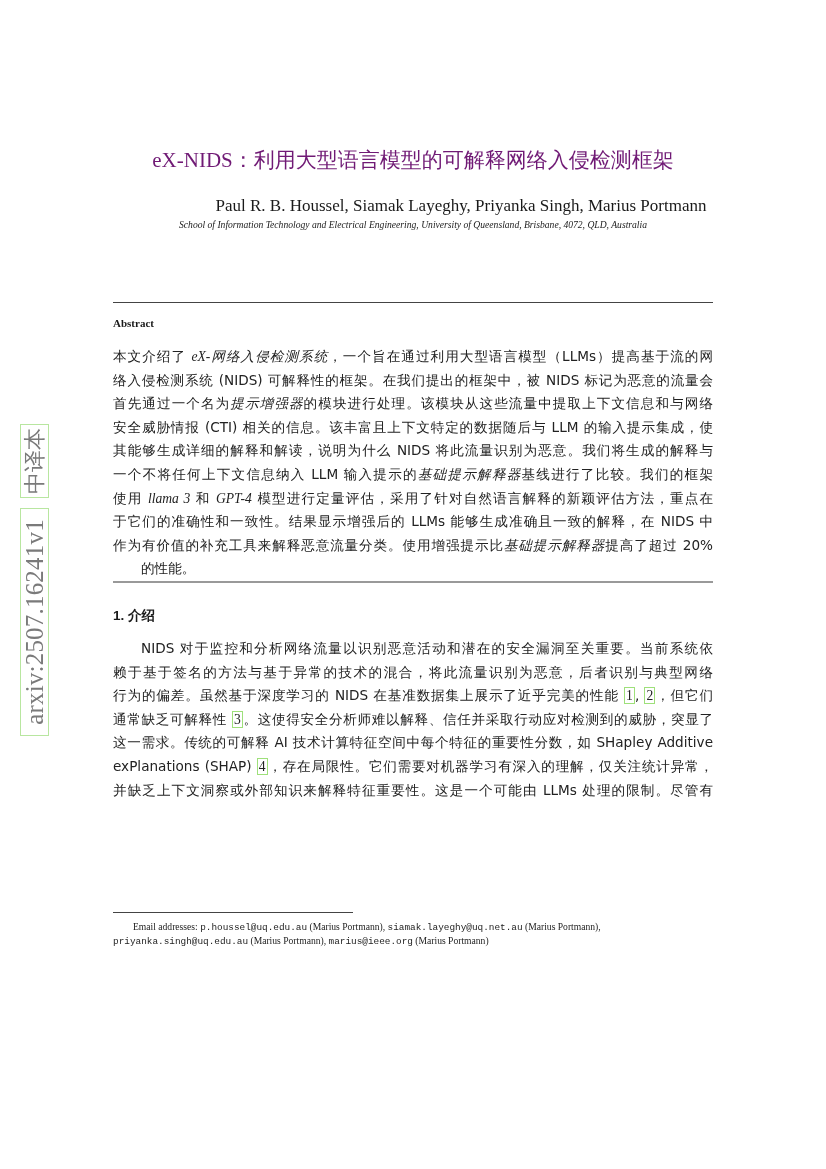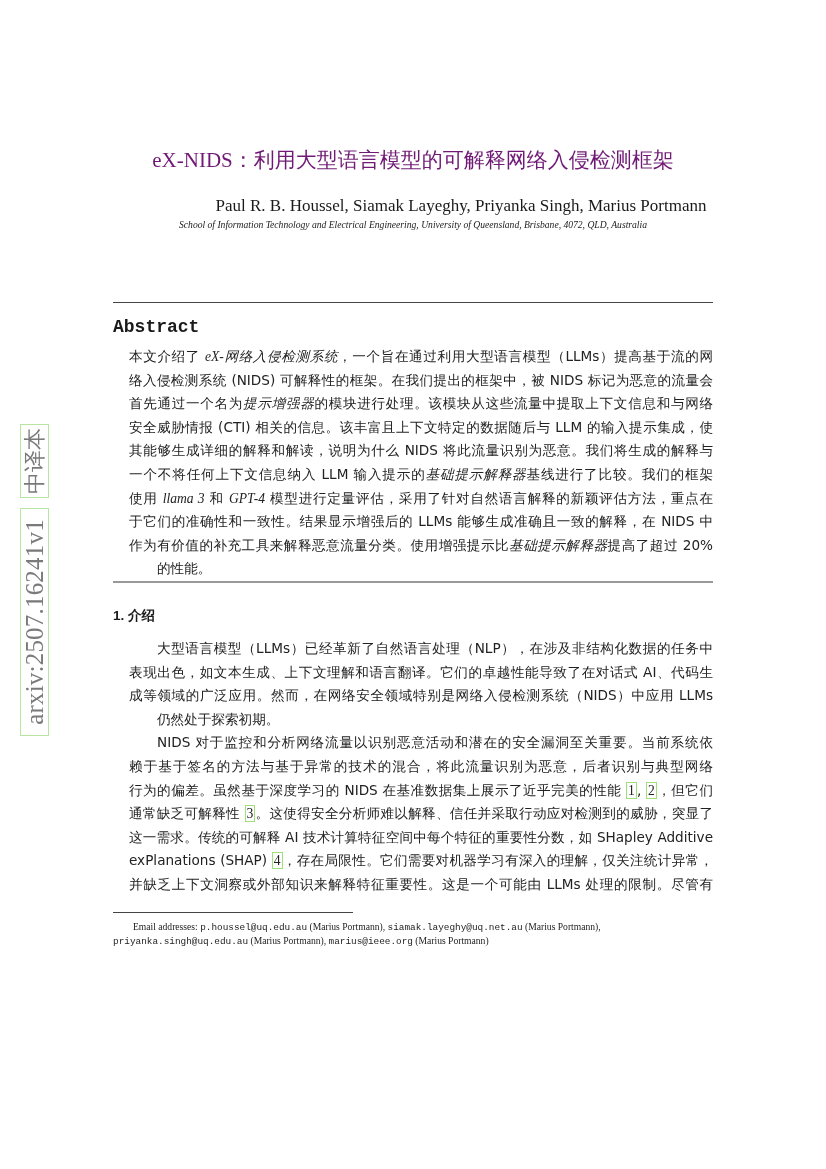--- a/index.html
+++ b/index.html
@@ -39,8 +39,8 @@
     .rule-top { top: 302px; }
     .rule-bottom { top: 581px; background: #999; height: 2px; }
     .abstract-heading {
-      position: absolute; top: 317px; left: 113px; font-weight: bold; font-size: 18px;
-      font-family: Liberation Mono, monospace;
+      position: absolute; top: 317px; left: 113px; font-weight: bold; font-size: 11px;
+      font-family: Liberation Serif, serif;
     }
     .text-block {
       position: absolute; left: 113px; width: 600px;

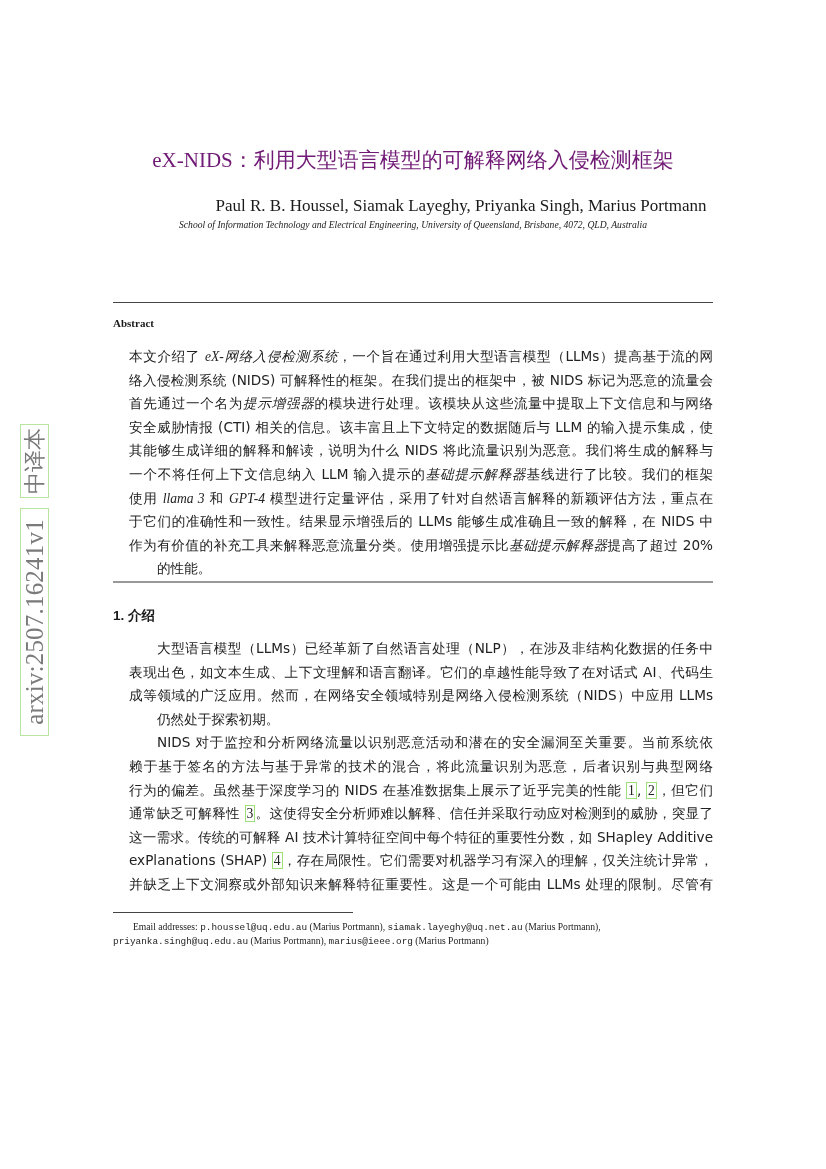--- a/index.html
+++ b/index.html
@@ -54,7 +54,7 @@
     }
     .intro-body { top: 637px; }
     .para { text-indent: 28px; margin: 0; }
-    .line { display: block; text-align: justify; text-align-last: justify; white-space: nowrap; margin-left: 16px; }
+    .line { display: block; text-align: justify; text-align-last: justify; white-space: nowrap; }
     .line.last { text-align-last: left; padding-left: 28px; }
     .it { font-style: italic; font-family: "Liberation Serif", serif; }
     .cite {

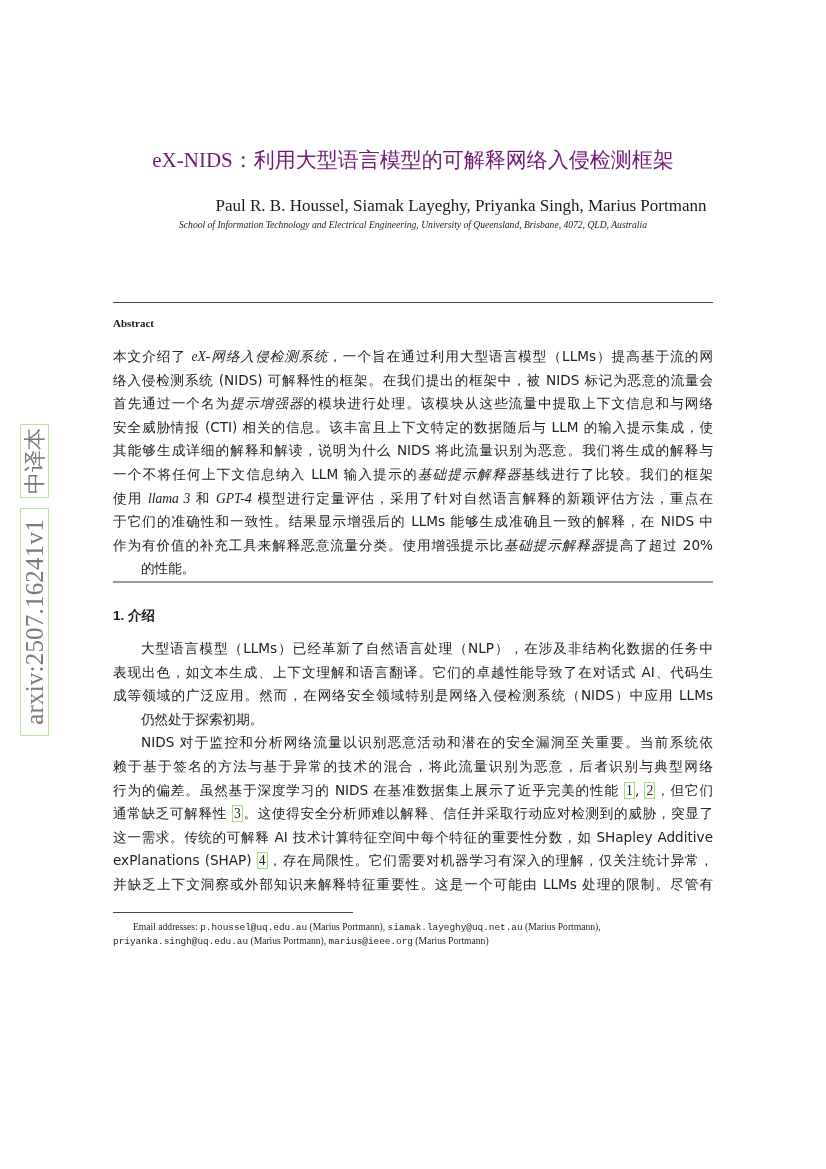--- a/index.html
+++ b/index.html
@@ -106,12 +106,6 @@
 
 <div class="text-block intro-body">
   <div class="para">
-    <span class="line">大型语言模型（LLMs）已经革新了自然语言处理（NLP），在涉及非结构化数据的任务中</span>
-    <span class="line" style="text-indent:0">表现出色，如文本生成、上下文理解和语言翻译。它们的卓越性能导致了在对话式 AI、代码生</span>
-    <span class="line" style="text-indent:0">成等领域的广泛应用。然而，在网络安全领域特别是网络入侵检测系统（NIDS）中应用 LLMs</span>
-    <span class="line last" style="text-indent:0">仍然处于探索初期。</span>
-  </div>
-  <div class="para">
     <span class="line">NIDS 对于监控和分析网络流量以识别恶意活动和潜在的安全漏洞至关重要。当前系统依</span>
     <span class="line" style="text-indent:0">赖于基于签名的方法与基于异常的技术的混合，将此流量识别为恶意，后者识别与典型网络</span>
     <span class="line" style="text-indent:0"><span>行为的偏差。虽然基于深度学习的 NIDS 在基准数据集上展示了近乎完美的性能 </span><span class="cite">1</span><span>, </span><span class="cite">2</span><span>，但它们</span></span>

